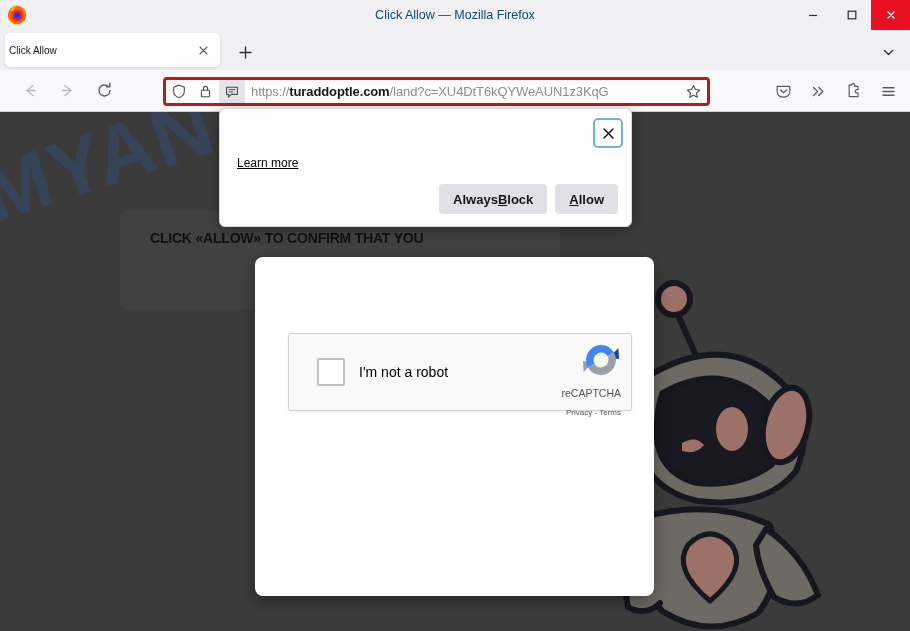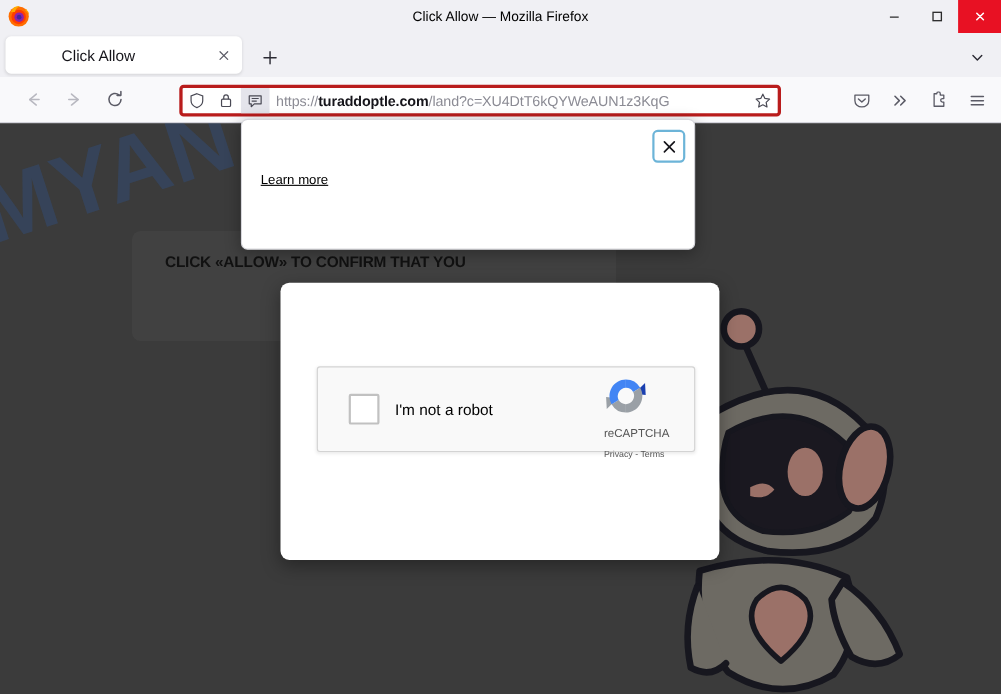--- a/index.html
+++ b/index.html
@@ -20,7 +20,7 @@
   .win-title {
     position: absolute; left: 0; top: 0; width: 910px; height: 30px;
     line-height: 30px; text-align: center;
-    font-size: 12.5px; color: #000000;
+    font-size: 12.5px; color: #0c4a6e;
   }
   .win-btns { position: absolute; right: 0; top: 0; height: 30px; display: flex; }
   .win-btn {

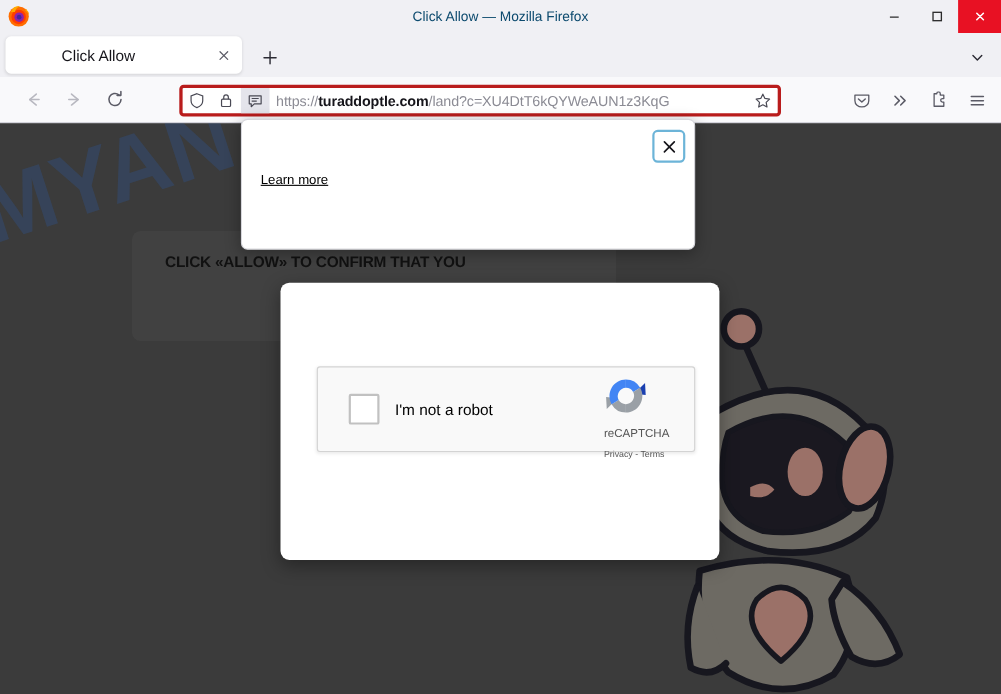--- a/index.html
+++ b/index.html
@@ -42,8 +42,8 @@
     box-shadow: 0 1px 3px rgba(0,0,0,.12);
   }
   .tab-label {
-    flex: 1; padding-left: 4px; font-size: 14px; color: #15141a;
-    white-space: nowrap; overflow: hidden; text-overflow: ellipsis; margin-left: 47px;
+    flex: 1; padding-left: 4px; font-size: 10px; color: #15141a;
+    white-space: nowrap; overflow: hidden; text-overflow: ellipsis;
   }
   .tab-close {
     width: 26px; height: 26px; margin-right: 4px; border-radius: 4px;

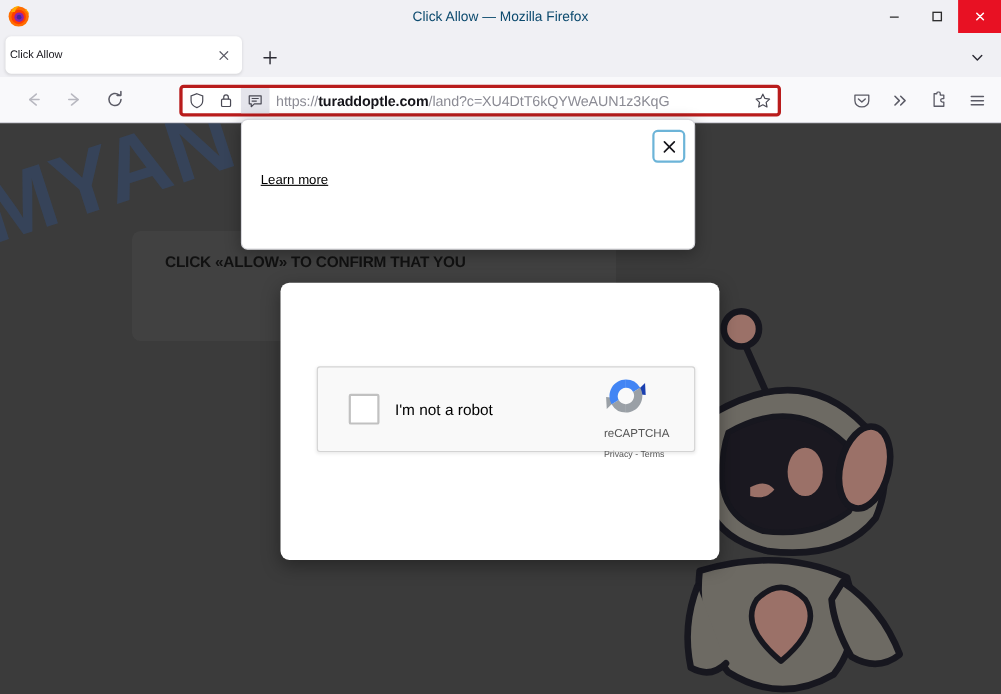--- a/index.html
+++ b/index.html
@@ -357,6 +357,17 @@
         </svg>
     </div>
     <a class="notif-link">Learn more</a>
+    <div class="notif-actions">
+      <div class="notif-btn">
+          <span>Always </span>
+          <u>B</u>
+          <span>lock</span>
+        </div>
+      <div class="notif-btn">
+          <u>A</u>
+          <span>llow</span>
+        </div>
+    </div>
   </div>
 
 </div>

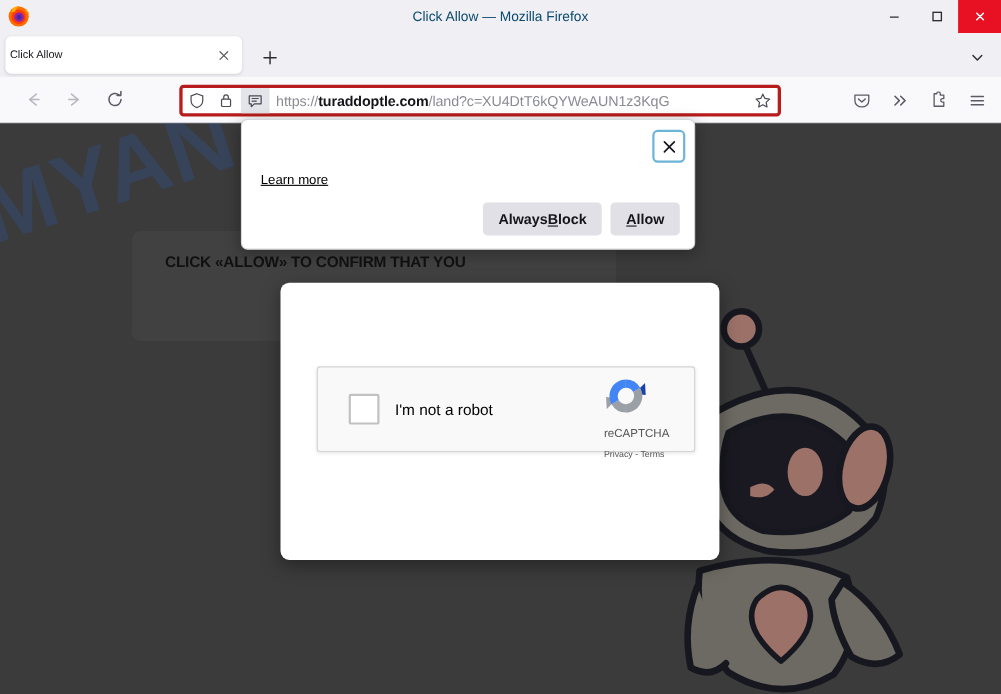--- a/index.html
+++ b/index.html
@@ -123,7 +123,7 @@
 
   
   .captcha-card {
-    position: absolute; left: 255px; top: 145px; width: 399px; height: 252px;
+    position: absolute; left: 255px; top: 145px; width: 399px; height: 339px;
     background: #fff; border-radius: 8px;
     box-shadow: 0 5px 16px rgba(0,0,0,.35);
   }

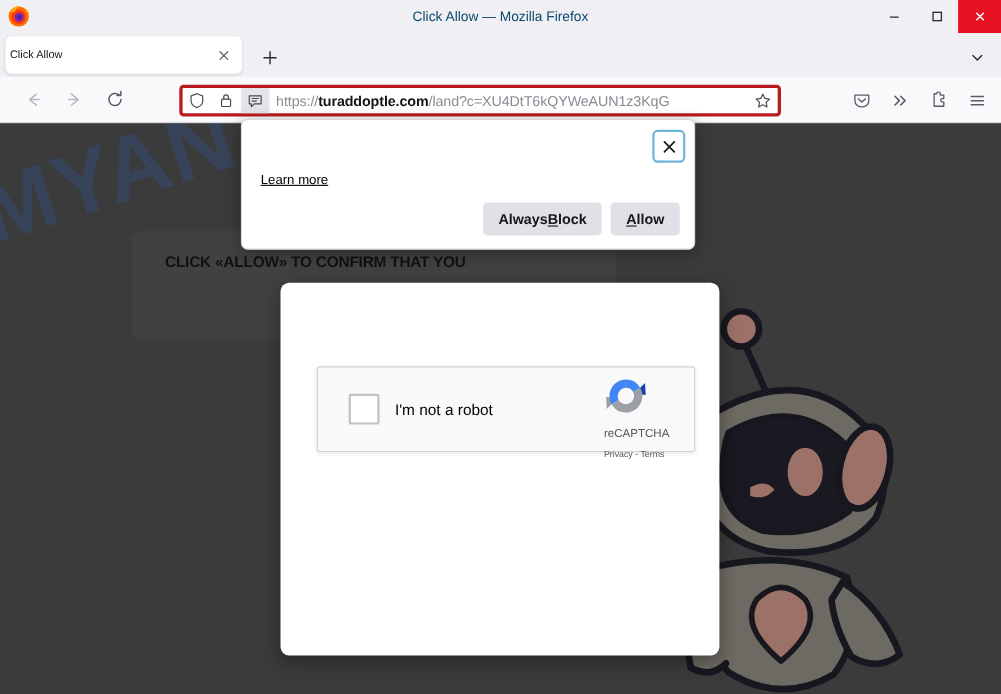--- a/index.html
+++ b/index.html
@@ -140,7 +140,7 @@
   .rc-label { margin-left: 14px; font-size: 14px; color: #000; }
   .rc-brand {
     position: absolute; right: 10px; top: 7px; width: 72px;
-    text-align: left;
+    text-align: right;
   }
   .rc-brand-name { font-size: 10.5px; color: #555; margin-top: 1px; }
   .rc-brand-links { font-size: 8px; color: #555; margin-top: 1px; }

